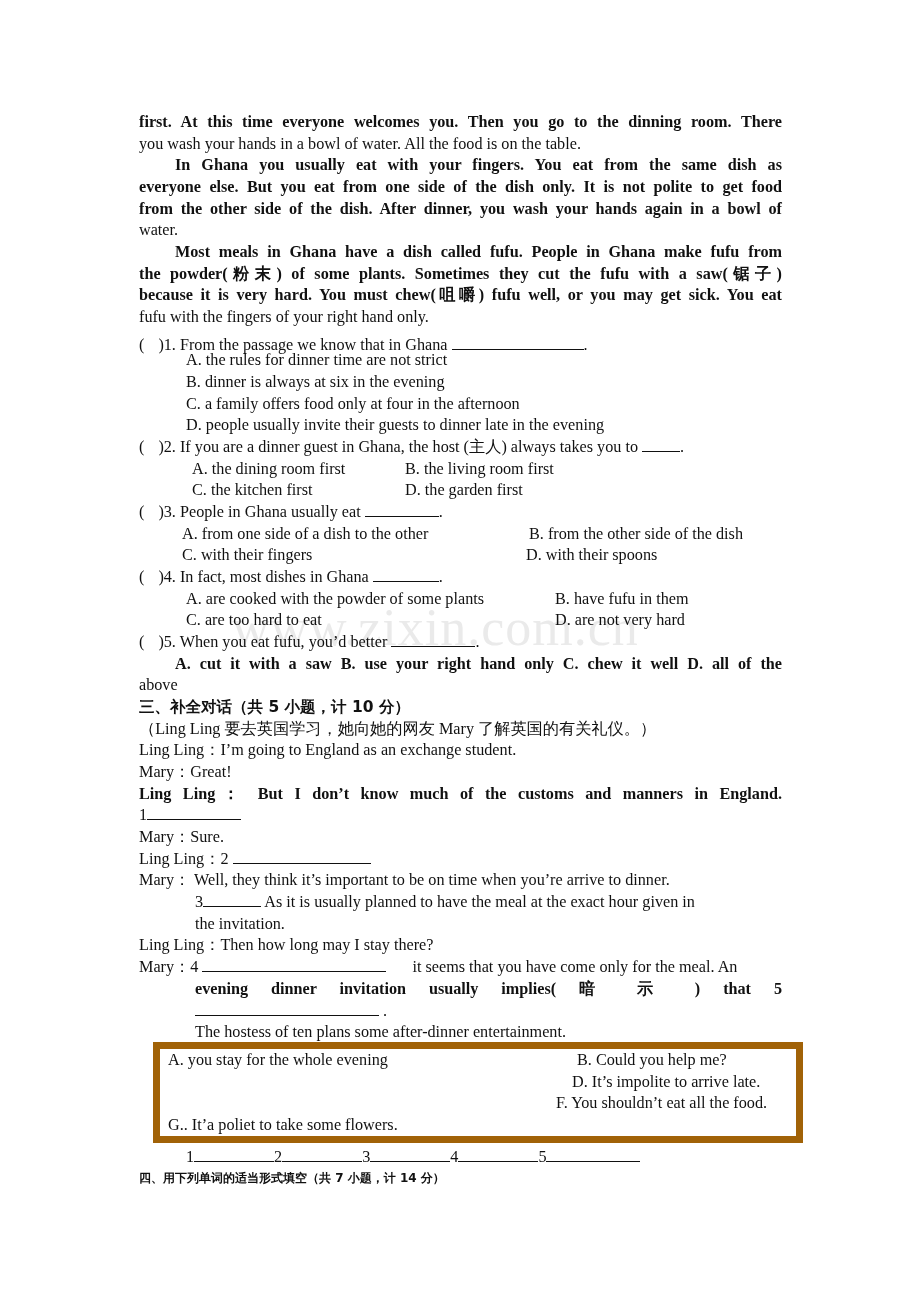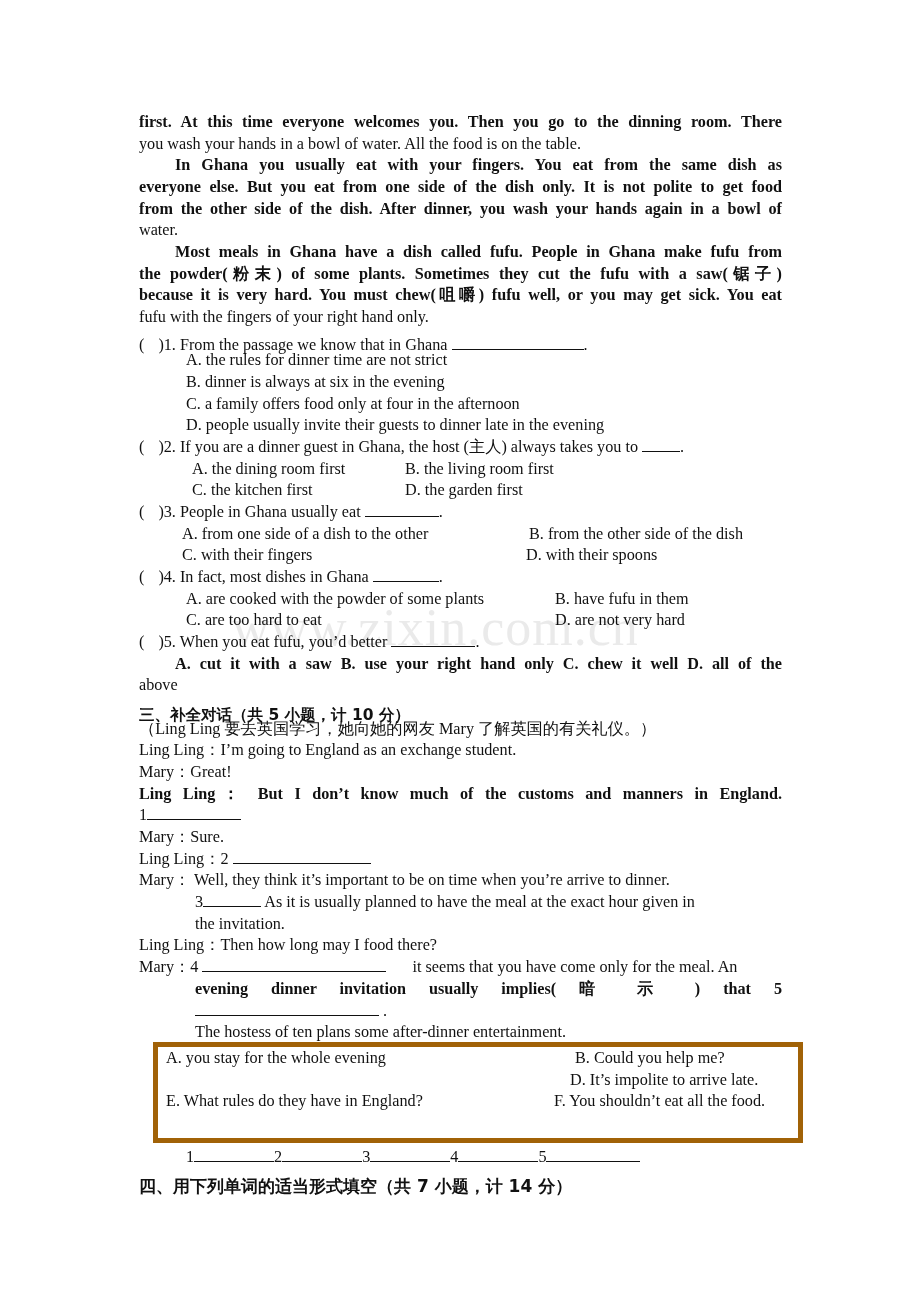--- a/index.html
+++ b/index.html
@@ -8,7 +8,7 @@
   .page { position: absolute; left: 139px; top: 112px; width: 643px; font-size: 16.2px; }
   .ln { position: absolute; white-space: nowrap; line-height: 21.7px; height: 21.7px; }
   .just { text-align: justify; text-align-last: justify; white-space: normal; font-weight: bold; }
-  .bold { font-weight: bold; margin-top: 8px; }
+  .bold { font-weight: bold; }
   .blank { display: inline-block; border-bottom: 1px solid #111; height: 14px; vertical-align: baseline; }
   .box { position: absolute; left: 14px; top: 930px; width: 650px; height: 101px; border: 5px solid #a16207; box-sizing: border-box; }
   .box .ln { font-size: 16.2px; }

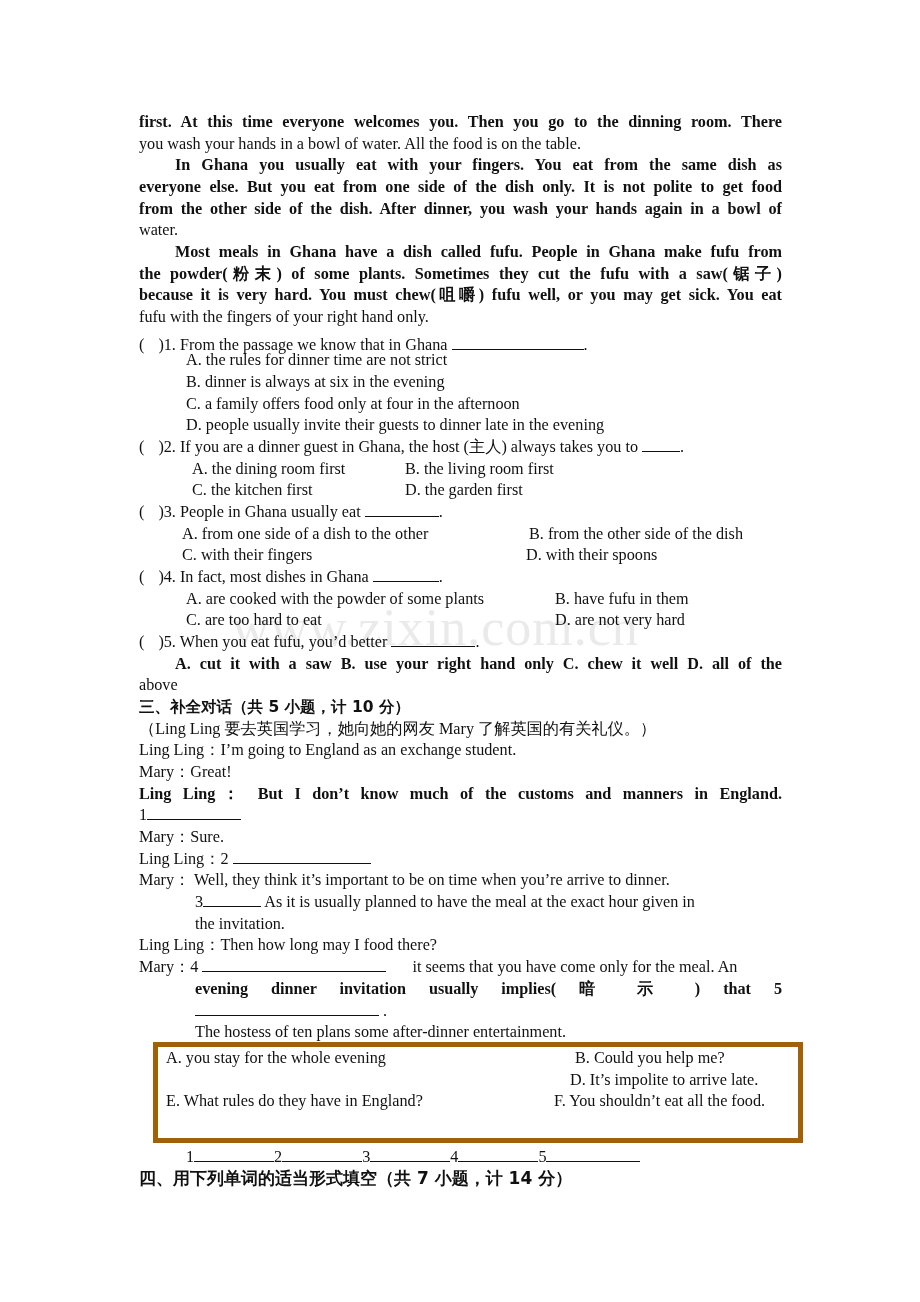--- a/index.html
+++ b/index.html
@@ -93,7 +93,7 @@
     <span>As it is usually planned to have the meal at the exact hour given in</span>
   </div>
   <div class="ln" style="top:802px;left:56px">the invitation.</div>
-  <div class="ln" style="top:823px">Ling Ling：Then how long may I food there?</div>
+  <div class="ln" style="top:823px">Ling Ling：Then how long may I stay there?</div>
   <div class="ln" style="top:845px">
     <span>Mary：4</span> <span class="blank" style="width:184px"></span>
     <span style="display:inline-block;width:22px"></span><span>it seems that you have come only for the meal. An</span>

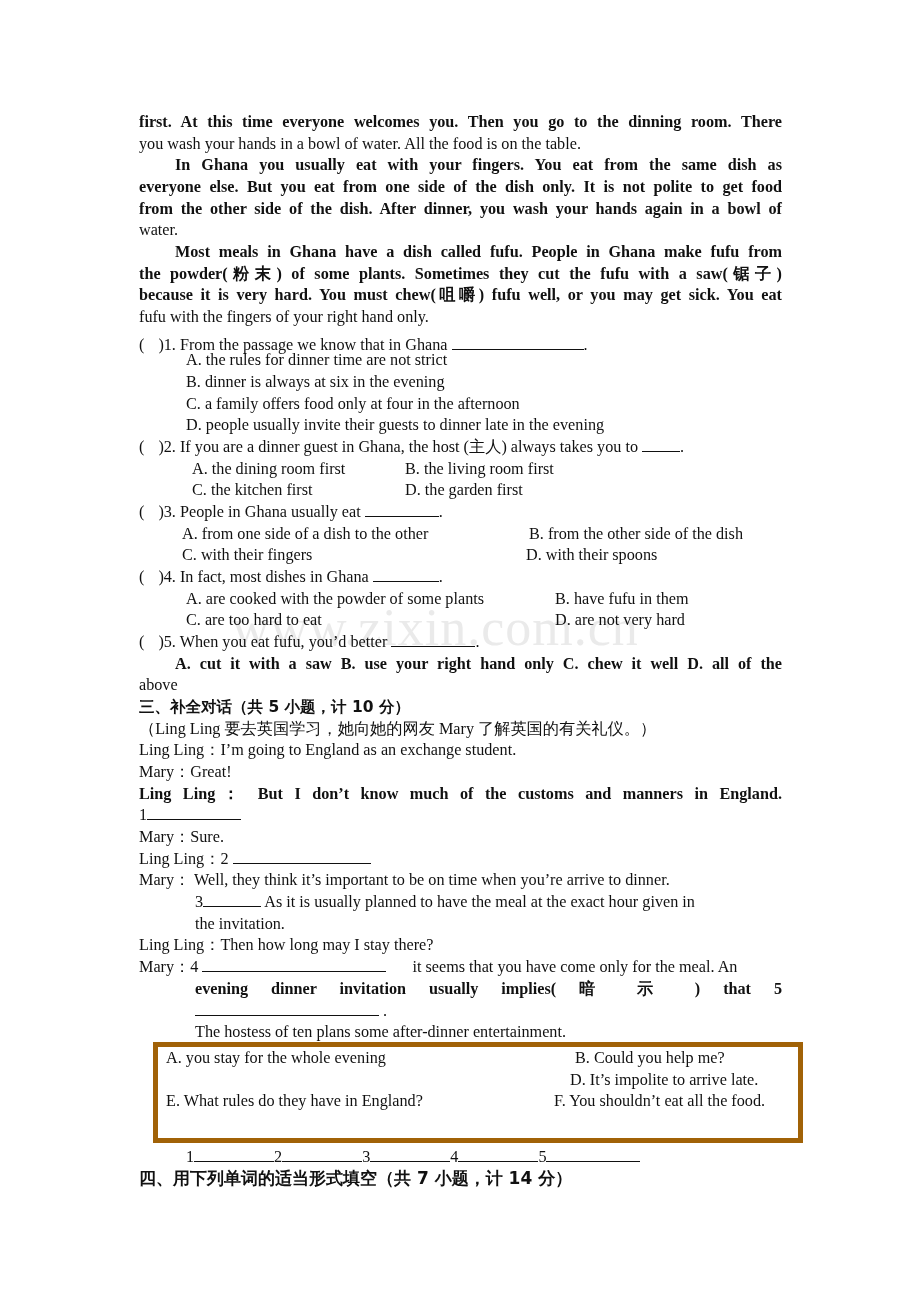--- a/index.html
+++ b/index.html
@@ -10,7 +10,7 @@
   .just { text-align: justify; text-align-last: justify; white-space: normal; font-weight: bold; }
   .bold { font-weight: bold; }
   .blank { display: inline-block; border-bottom: 1px solid #111; height: 14px; vertical-align: baseline; }
-  .box { position: absolute; left: 14px; top: 930px; width: 650px; height: 101px; border: 5px solid #a16207; box-sizing: border-box; }
+  .box { position: absolute; left: 14px; top: 930px; width: 650px; height: 101px; border: 7px solid #a16207; box-sizing: border-box; }
   .box .ln { font-size: 16.2px; }
   .watermark { position: absolute; left: 232px; top: 598px; font-family: Liberation Serif, serif; font-size: 52px; color: rgba(160,160,160,0.22); letter-spacing: 1px; pointer-events: none; }
 </style>

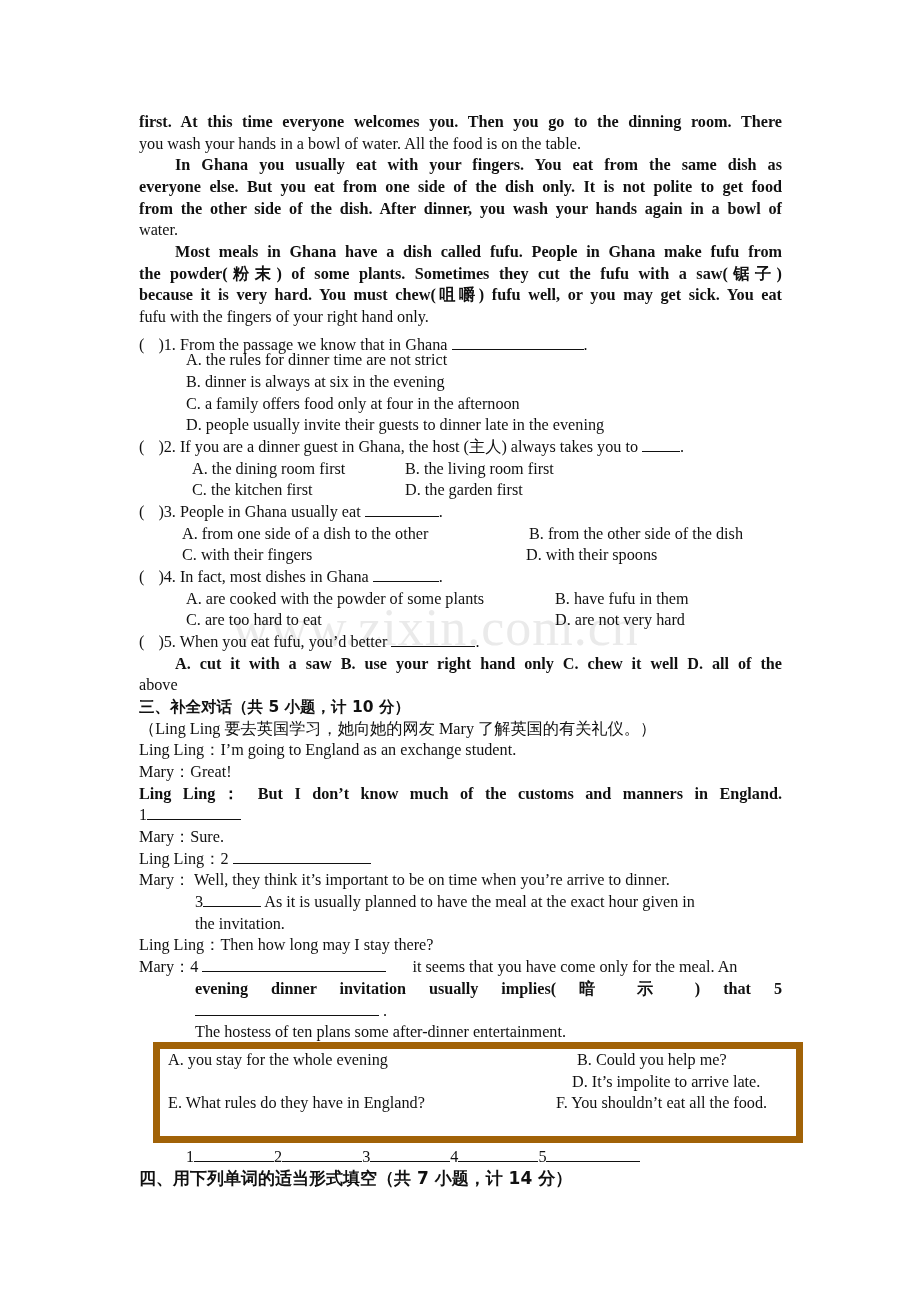--- a/index.html
+++ b/index.html
@@ -108,7 +108,6 @@
     <div class="ln" style="top:1px;left:8px">A. you stay for the whole evening</div>
     <div class="ln" style="top:1px;left:417px">B. Could you help me?</div>
     <div class="ln" style="top:23px;left:412px">D. It’s impolite to arrive late.</div>
-    <div class="ln" style="top:44px;left:8px">E. What rules do they have in England?</div>
     <div class="ln" style="top:44px;left:396px">F. You shouldn’t eat all the food.</div>
   </div>
 

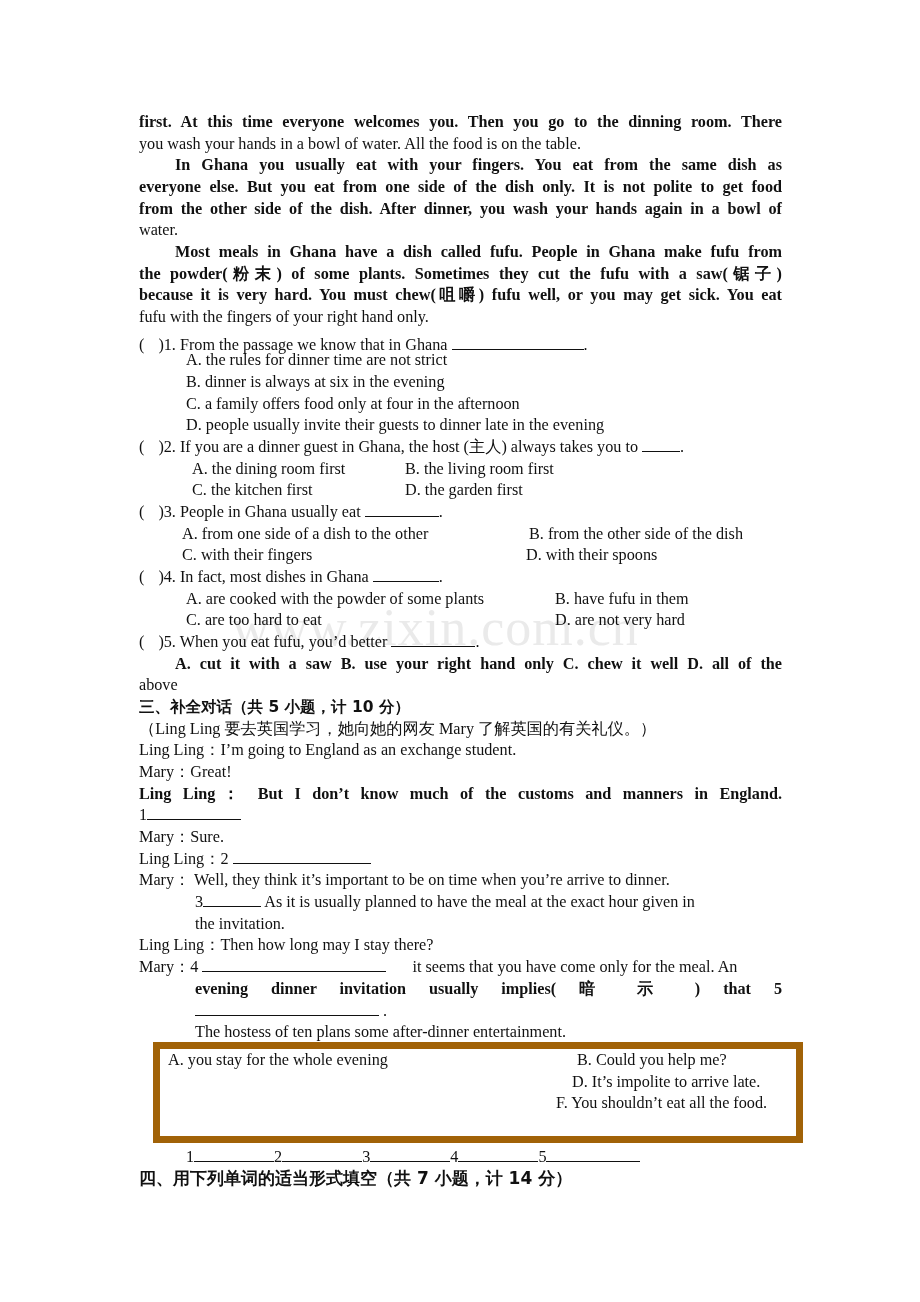--- a/index.html
+++ b/index.html
@@ -109,6 +109,7 @@
     <div class="ln" style="top:1px;left:417px">B. Could you help me?</div>
     <div class="ln" style="top:23px;left:412px">D. It’s impolite to arrive late.</div>
     <div class="ln" style="top:44px;left:396px">F. You shouldn’t eat all the food.</div>
+    <div class="ln" style="top:66px;left:8px">G.. It’a poliet to take some flowers.</div>
   </div>
 
   <div class="ln" style="top:1035px;left:47px">

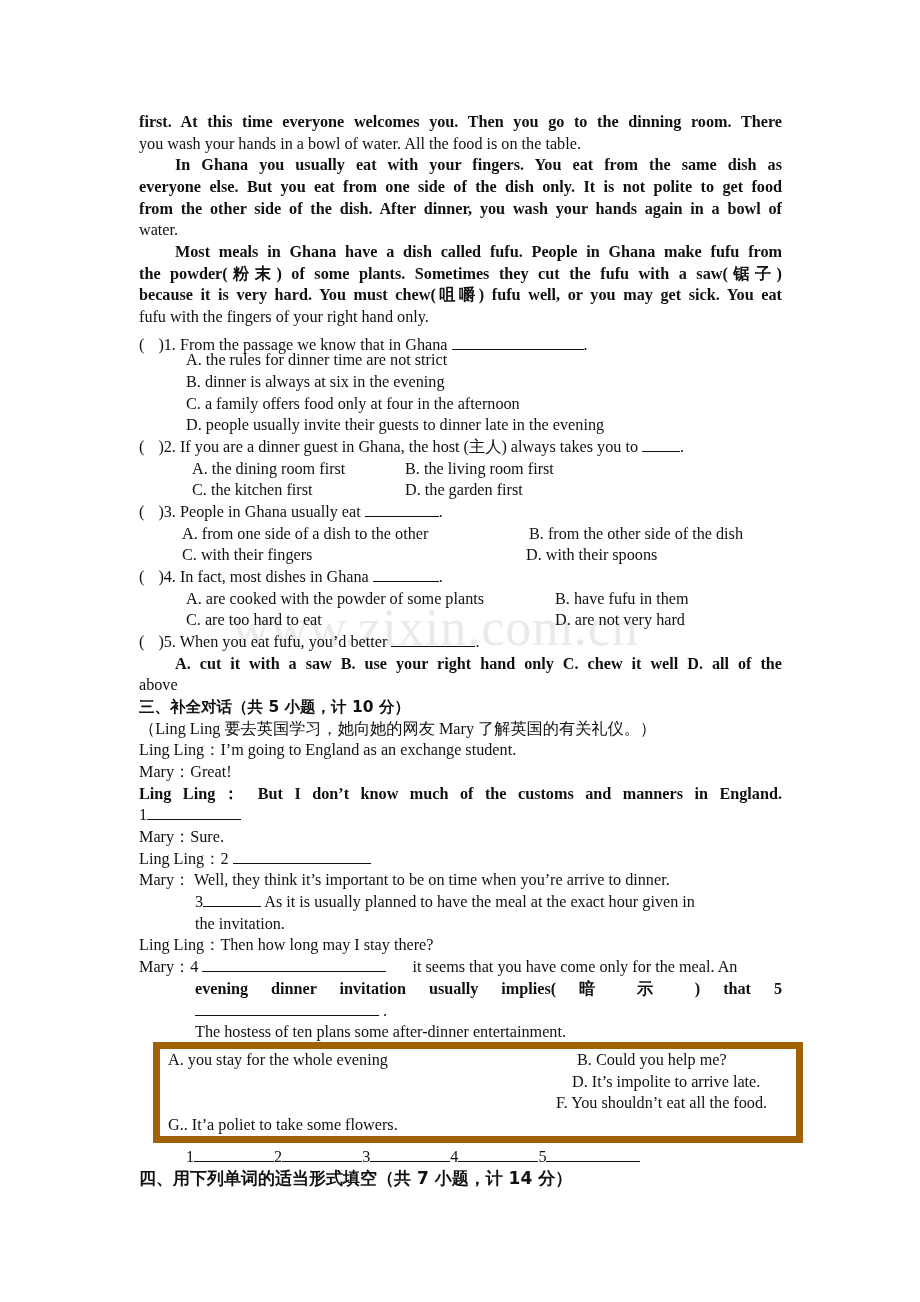--- a/index.html
+++ b/index.html
@@ -116,7 +116,7 @@
     <span>1</span><span class="blank" style="width:80px"></span><span>2</span><span class="blank" style="width:80px"></span><span>3</span><span class="blank" style="width:80px"></span><span>4</span><span class="blank" style="width:80px"></span><span>5</span><span class="blank" style="width:94px"></span>
   </div>
 
-  <div class="ln bold" style="top:1056px;font-family:'DejaVu Sans',sans-serif;font-size:17px">四、用下列单词的适当形式填空（共 7 小题，计 14 分）</div>
+  <div class="ln bold" style="top:1056px;font-family:'DejaVu Sans',sans-serif;font-size:12px">四、用下列单词的适当形式填空（共 7 小题，计 14 分）</div>
 </div>
 
 </body></html>

